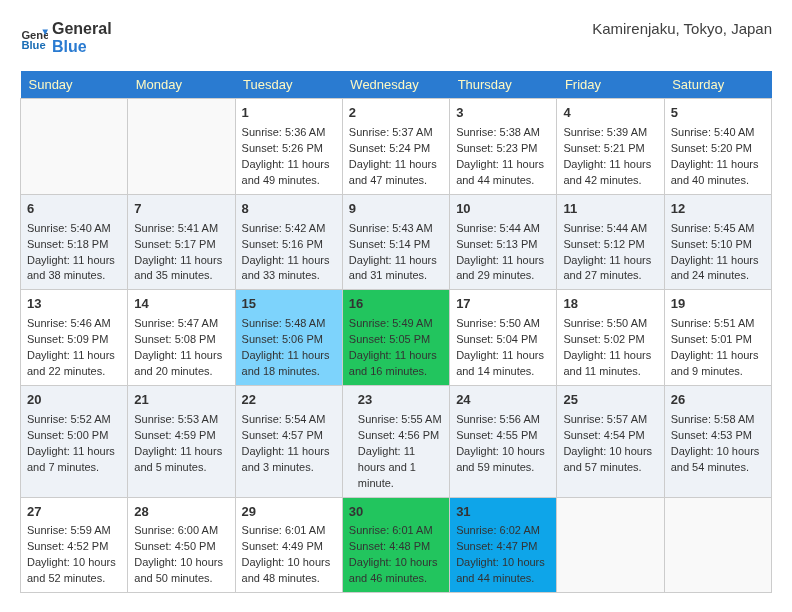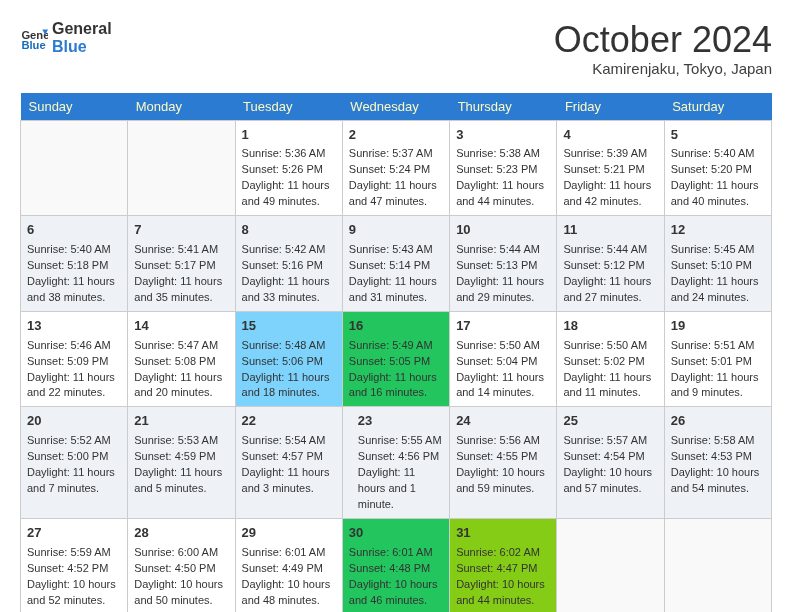--- a/index.html
+++ b/index.html
@@ -89,7 +89,6 @@
     </div>
   </div>
   <div class="title-block">
-    <div class="month-title">October 2024</div>
     <div class="subtitle">Kamirenjaku, Tokyo, Japan</div>
   </div>
 </div>

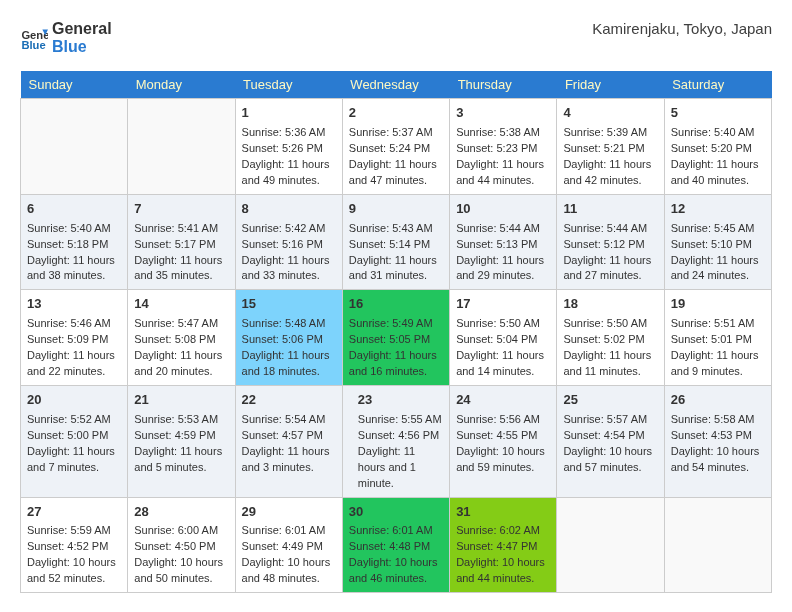--- a/index.html
+++ b/index.html
@@ -297,7 +297,7 @@
           <div>Sunset: 4:48 PM</div>
           <div>Daylight: 10 hours and 46 minutes.</div>
         </td>
-        <td style="background-color: #84cc16;">
+        <td style="background-color: #0ea5e9;">
           <span class="day-num">31</span>
           <div>Sunrise: 6:02 AM</div>
           <div>Sunset: 4:47 PM</div>

